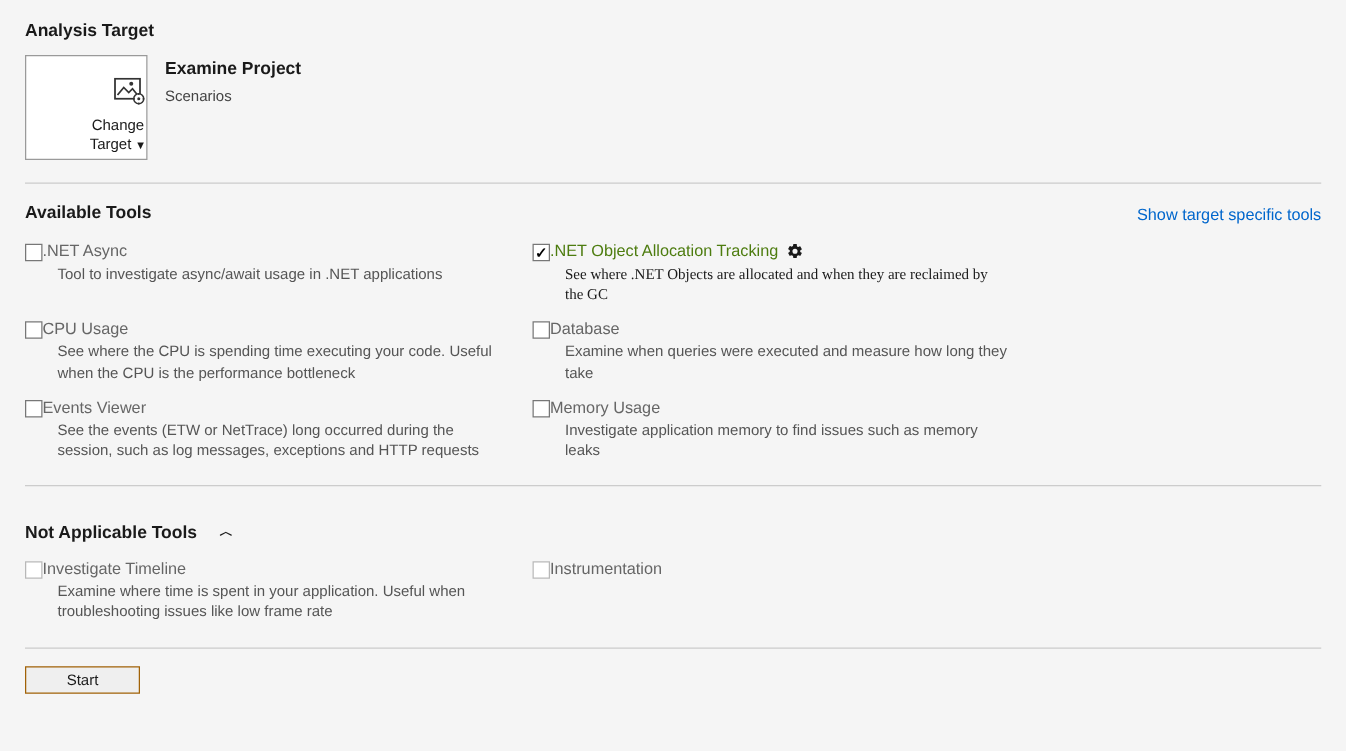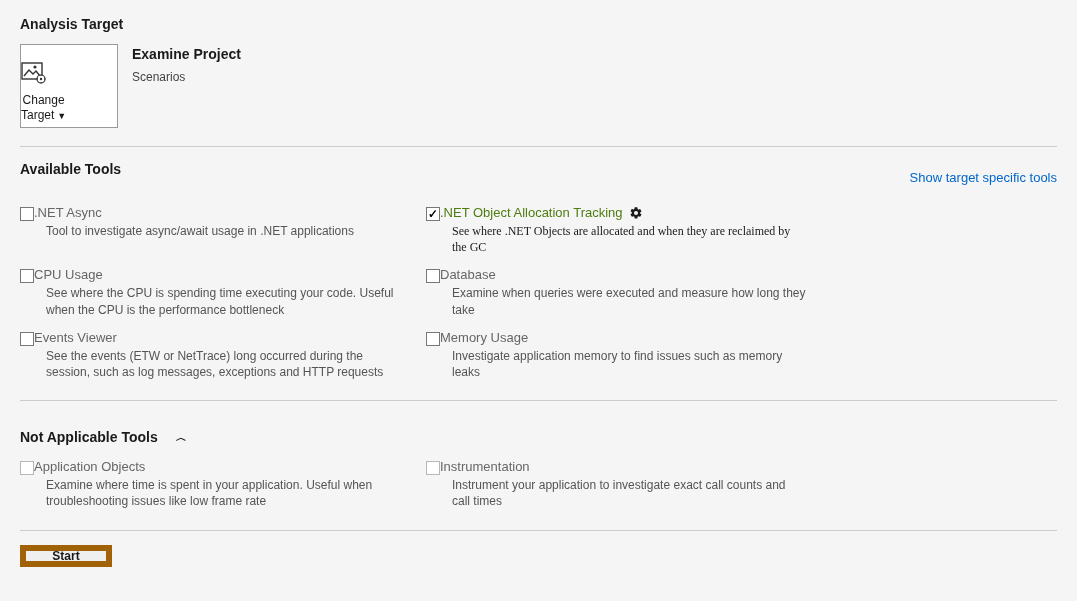--- a/index.html
+++ b/index.html
@@ -25,7 +25,7 @@
     border: 1px solid #9a9a9a;
     background: #fff;
     display: flex; flex-direction: column;
-    align-items: flex-start; justify-content: center;
+    align-items: flex-end; justify-content: center;
     cursor: pointer;
     padding-top: 12px;
   }

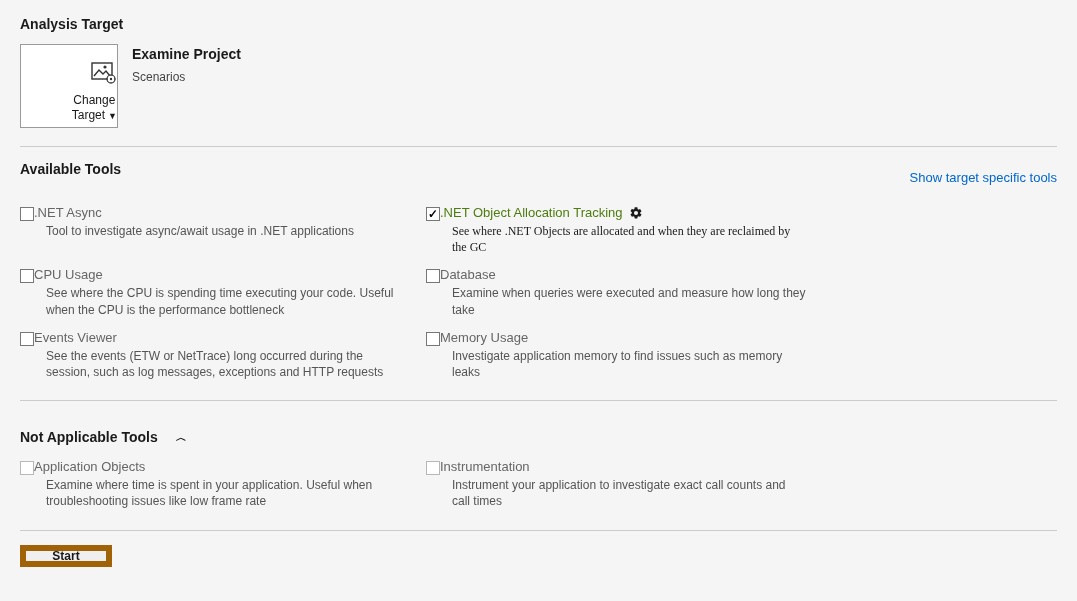--- a/index.html
+++ b/index.html
@@ -117,7 +117,7 @@
 
   
   <div class="tools-header">
-    <div class="section-title" style="margin-bottom:16px">Available Tools</div>
+    <div class="section-title" style="margin-bottom:4px">Available Tools</div>
     <div class="link">Show target specific tools</div>
   </div>
 

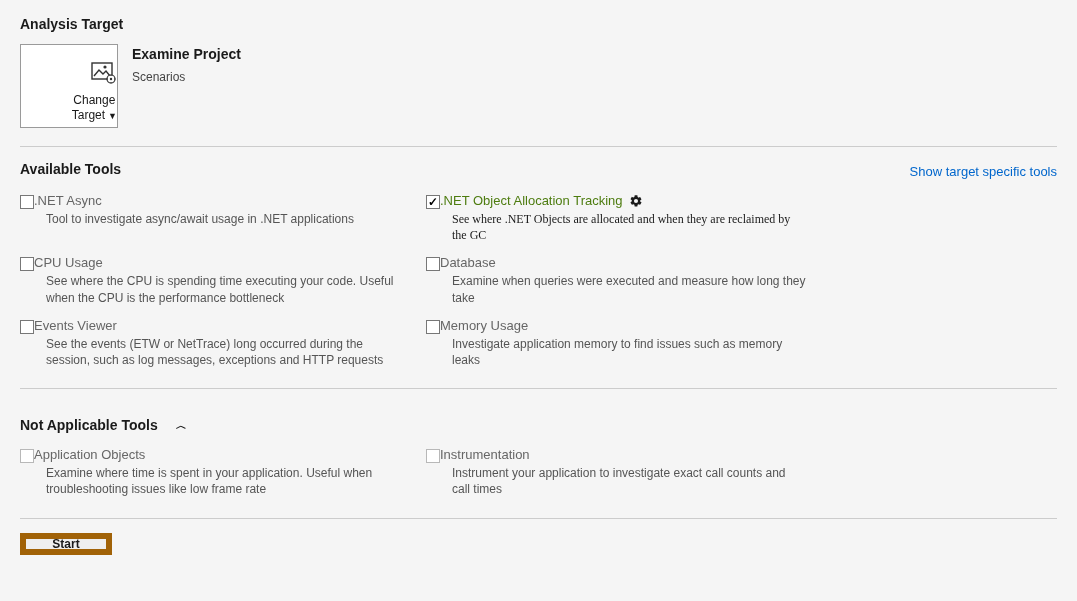--- a/index.html
+++ b/index.html
@@ -195,7 +195,7 @@
       <div class="tool-item">
         <div class="tool-check disabled"></div>
         <div class="tool-body">
-          <div class="tool-name">Application Objects</div>
+          <div class="tool-name">Investigate Timeline</div>
           <div class="tool-desc">Examine where time is spent in your application. Useful when troubleshooting issues like low frame rate</div>
         </div>
       </div>

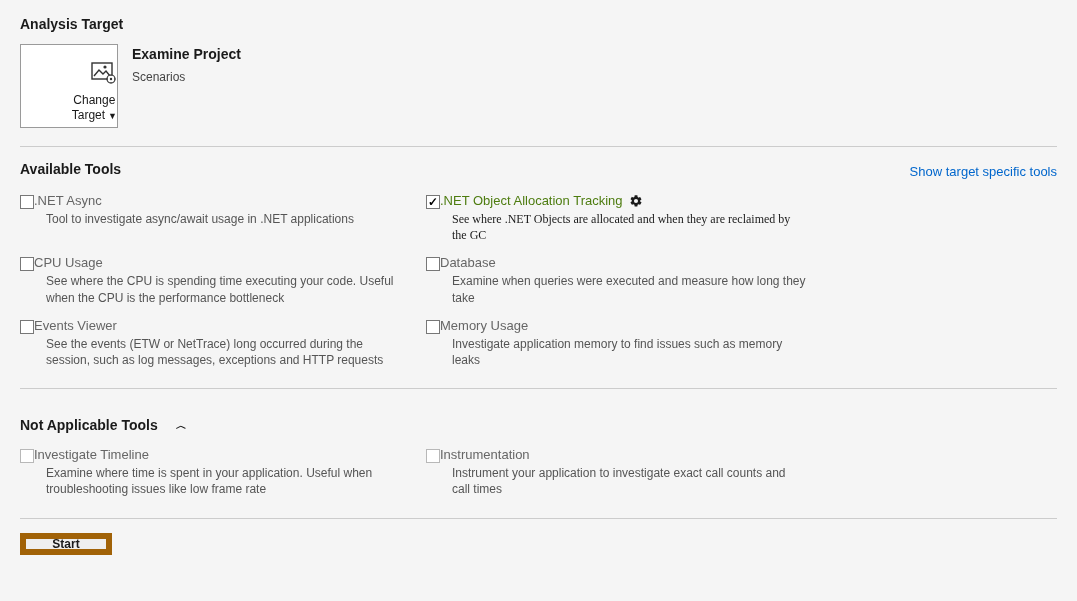--- a/index.html
+++ b/index.html
@@ -203,7 +203,6 @@
         <div class="tool-check disabled"></div>
         <div class="tool-body">
           <div class="tool-name">Instrumentation</div>
-          <div class="tool-desc">Instrument your application to investigate exact call counts and call times</div>
         </div>
       </div>
     </div>

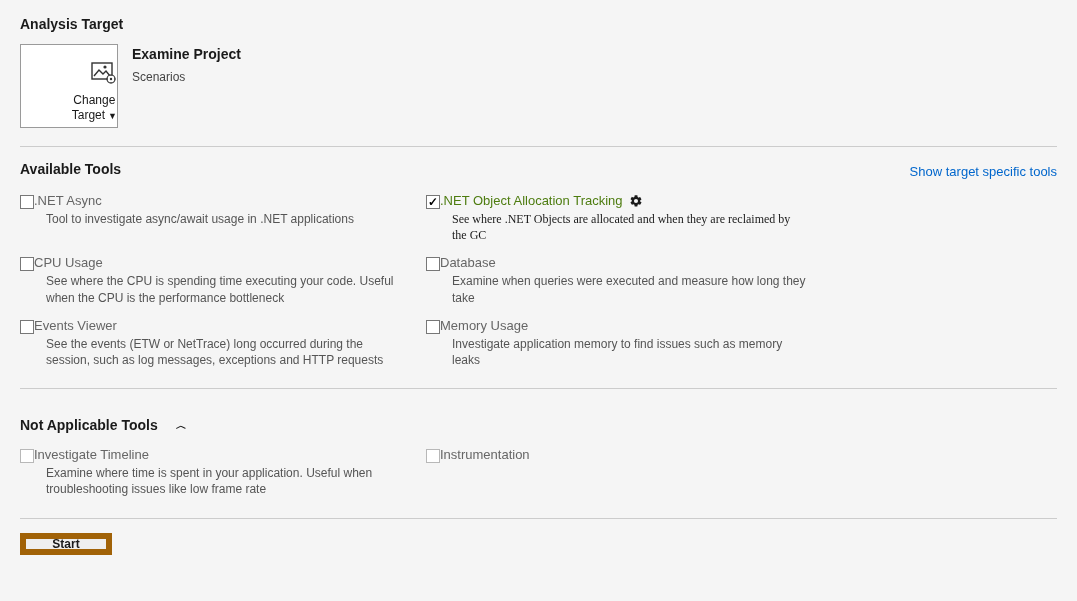--- a/index.html
+++ b/index.html
@@ -69,11 +69,10 @@
   .na-header .chev { font-size: 11px; }
   .start-btn {
     width: 92px; height: 22px;
-    border: 6px solid #a16207; background: #efefef;
+    border: 1px solid #a16207; background: #efefef;
     font-size: 12px; cursor: pointer;
     display: flex; align-items: center; justify-content: center;
     margin-top: 14px;
-    font-weight: bold;
   }
   .footer-sep { border: none; border-top: 1px solid #ccc; margin: 10px 0 0 0; }
 </style>

